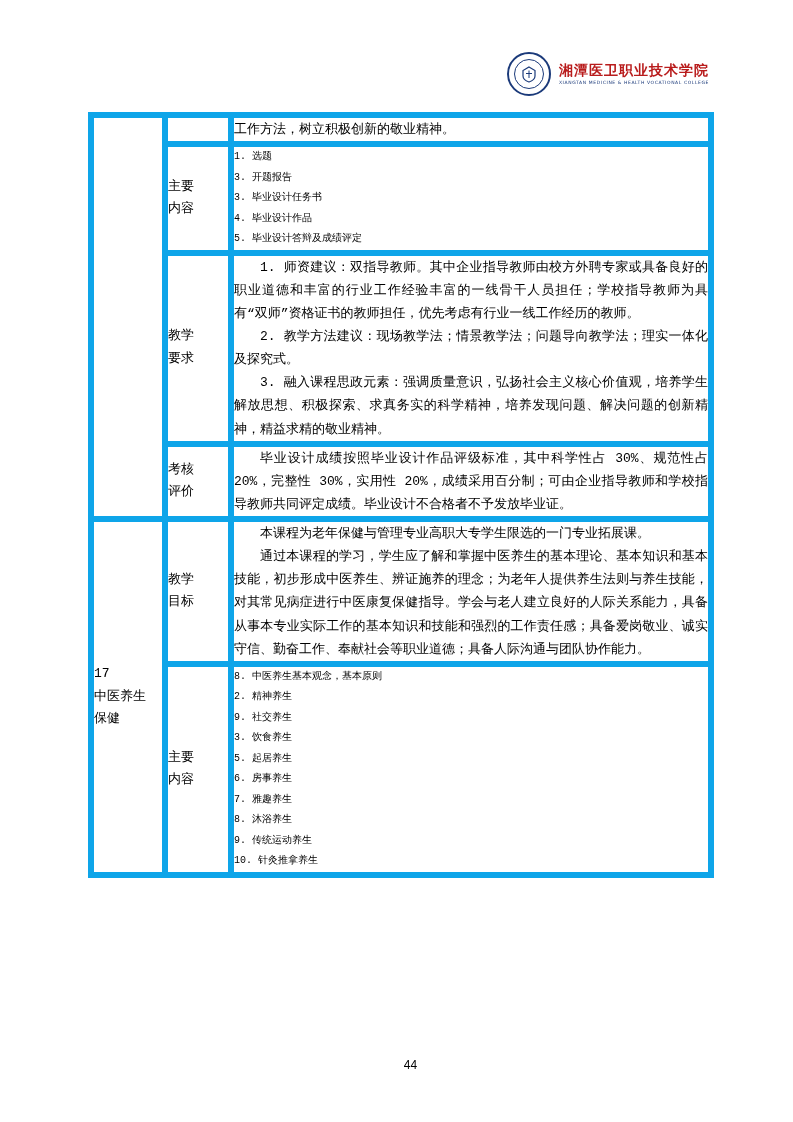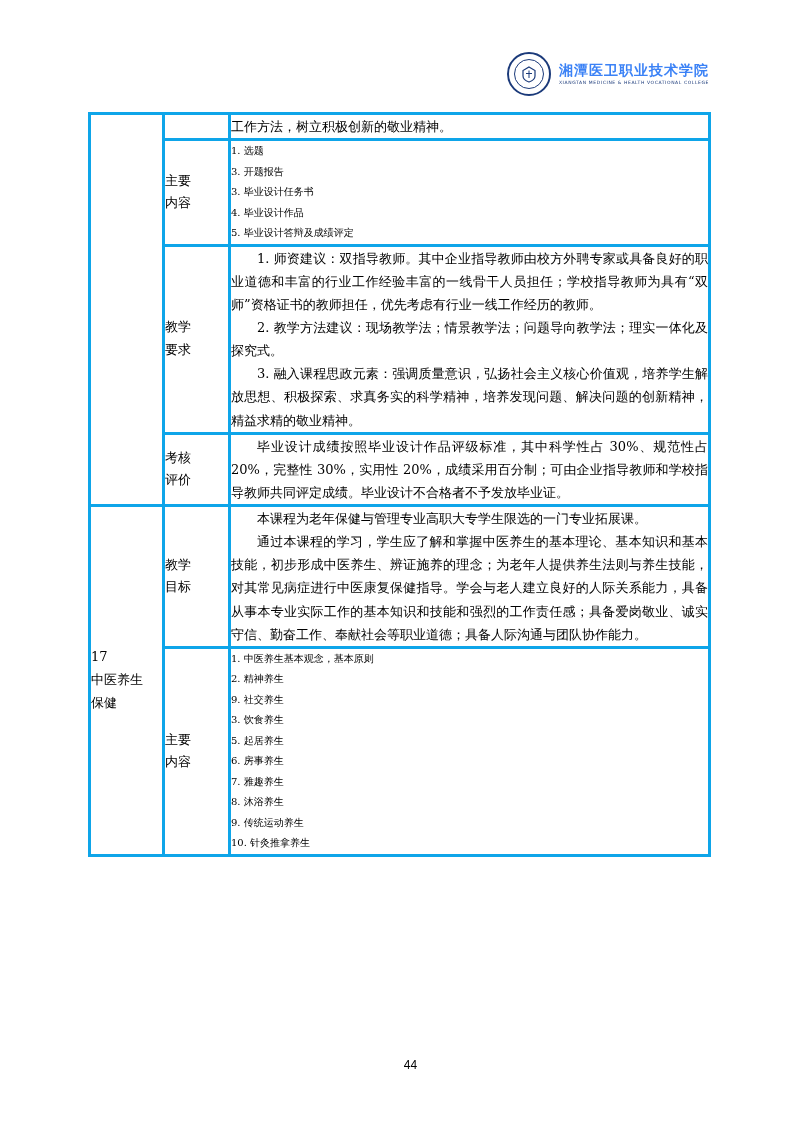--- a/index.html
+++ b/index.html
@@ -59,7 +59,7 @@
     font-family: "DejaVu Serif", "Liberation Serif", serif;
     font-size: 14px;
     font-weight: bold;
-    color: #3b82f6;
+    color: #b91c1c;
     letter-spacing: 1px;
     white-space: nowrap;
   }

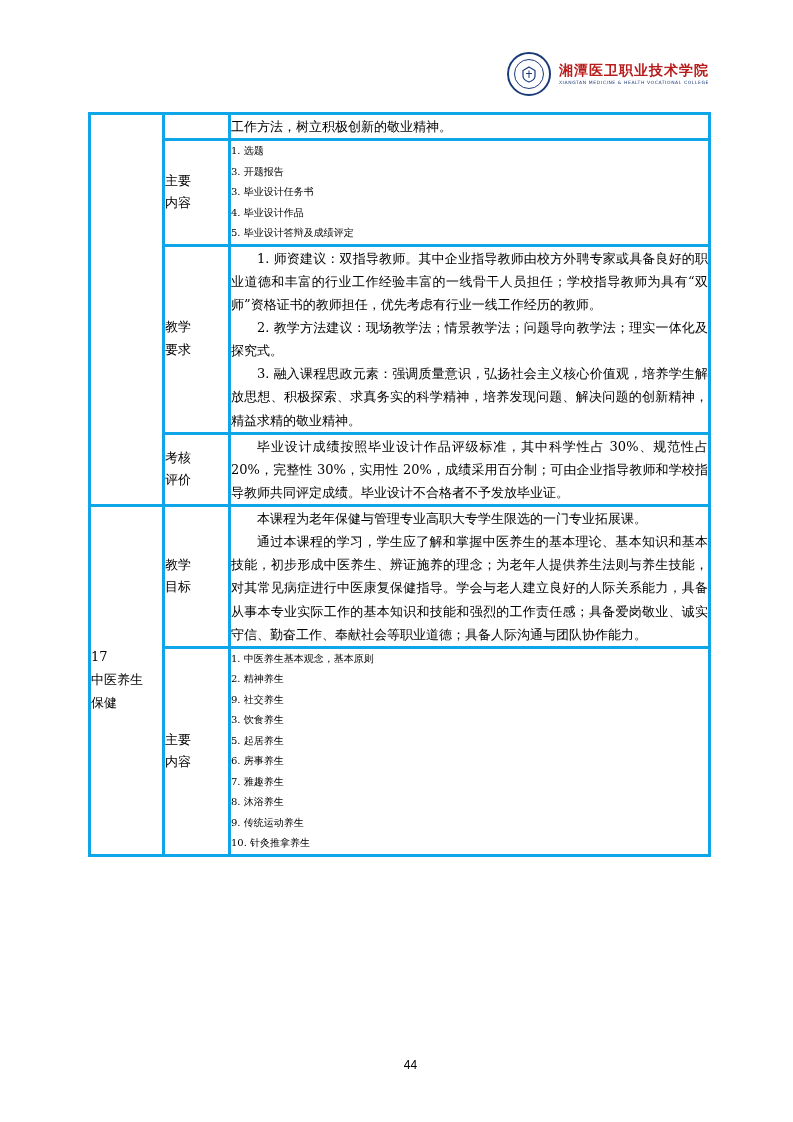--- a/index.html
+++ b/index.html
@@ -82,9 +82,10 @@
     font-family: "DejaVu Serif", "Liberation Serif", serif;
   }
   table.doc-table td {
-    border: 3px solid #0ea5e9;
+    border: 6px solid #0ea5e9;
     vertical-align: middle;
     padding: 0;
+    font-family: Liberation Mono, monospace;
   }
   .col-a { width: 74px; }
   .col-b { width: 66px; }

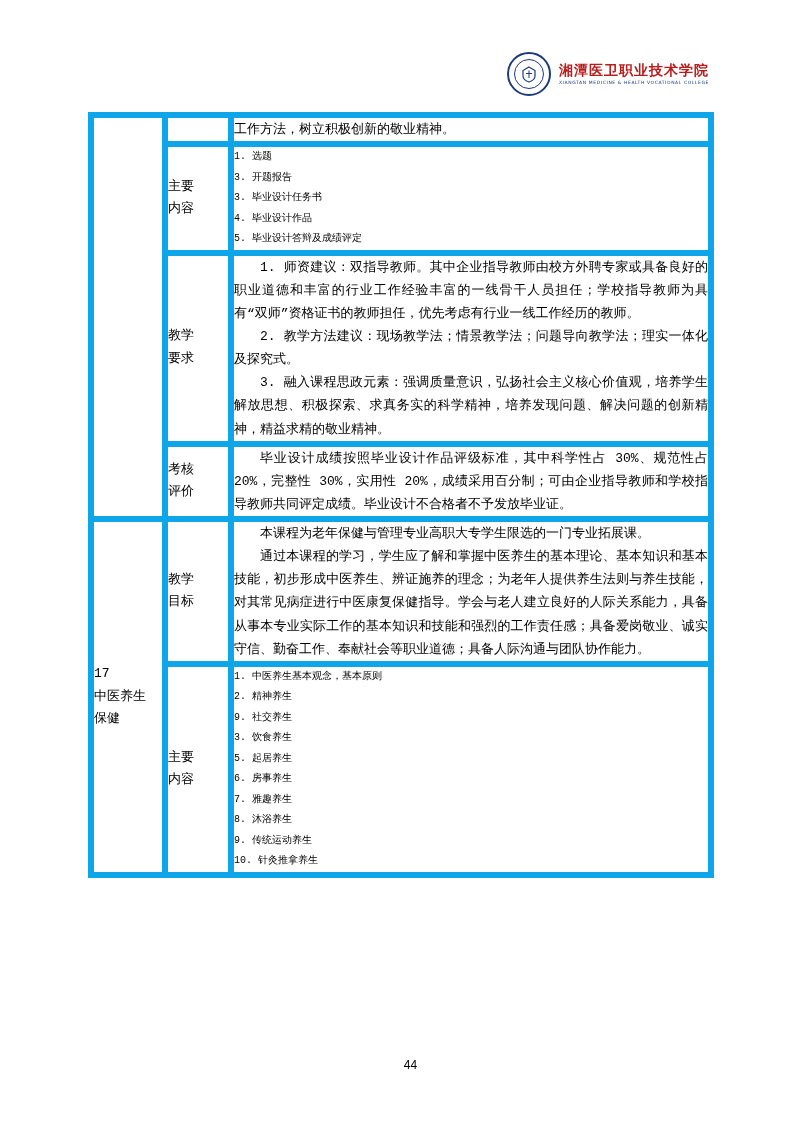--- a/index.html
+++ b/index.html
@@ -218,7 +218,7 @@
           <div>内容</div>
         </td>
         <td class="cell-body">
-          <p class="list-line">1. 中医养生基本观念，基本原则</p>
+          <p class="list-line">8. 中医养生基本观念，基本原则</p>
           <p class="list-line">2. 精神养生</p>
           <p class="list-line">9. 社交养生</p>
           <p class="list-line">3. 饮食养生</p>

